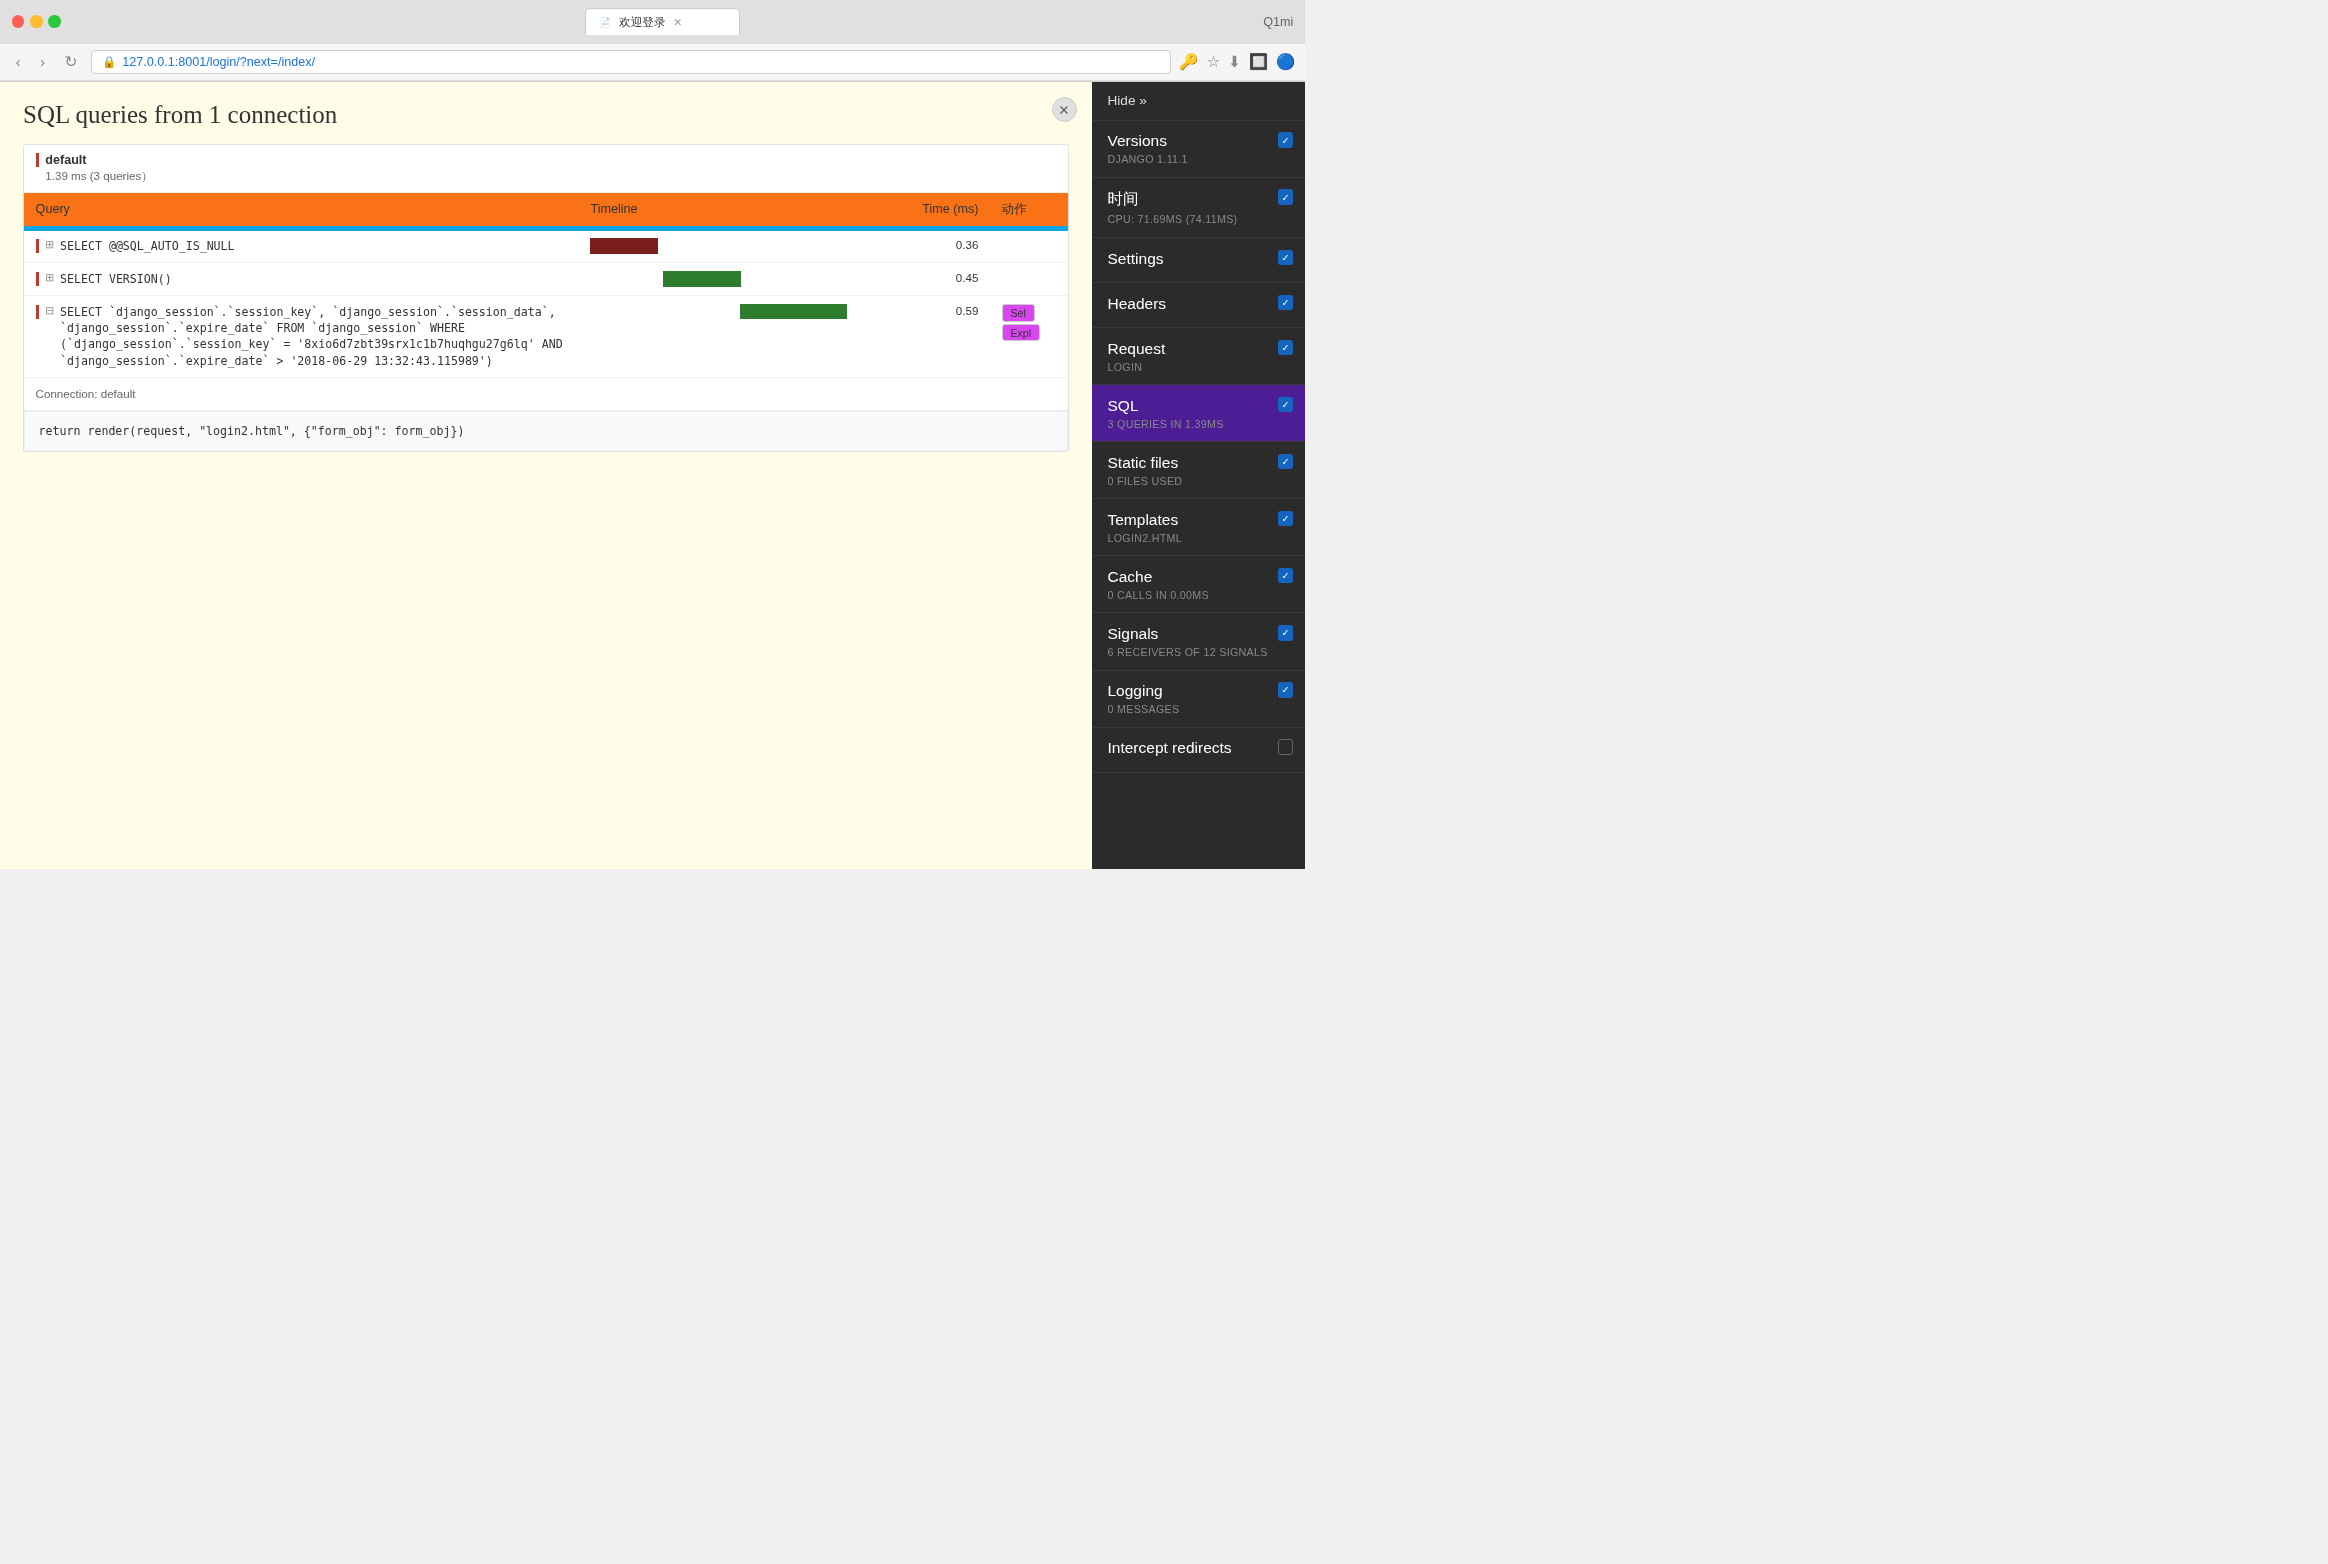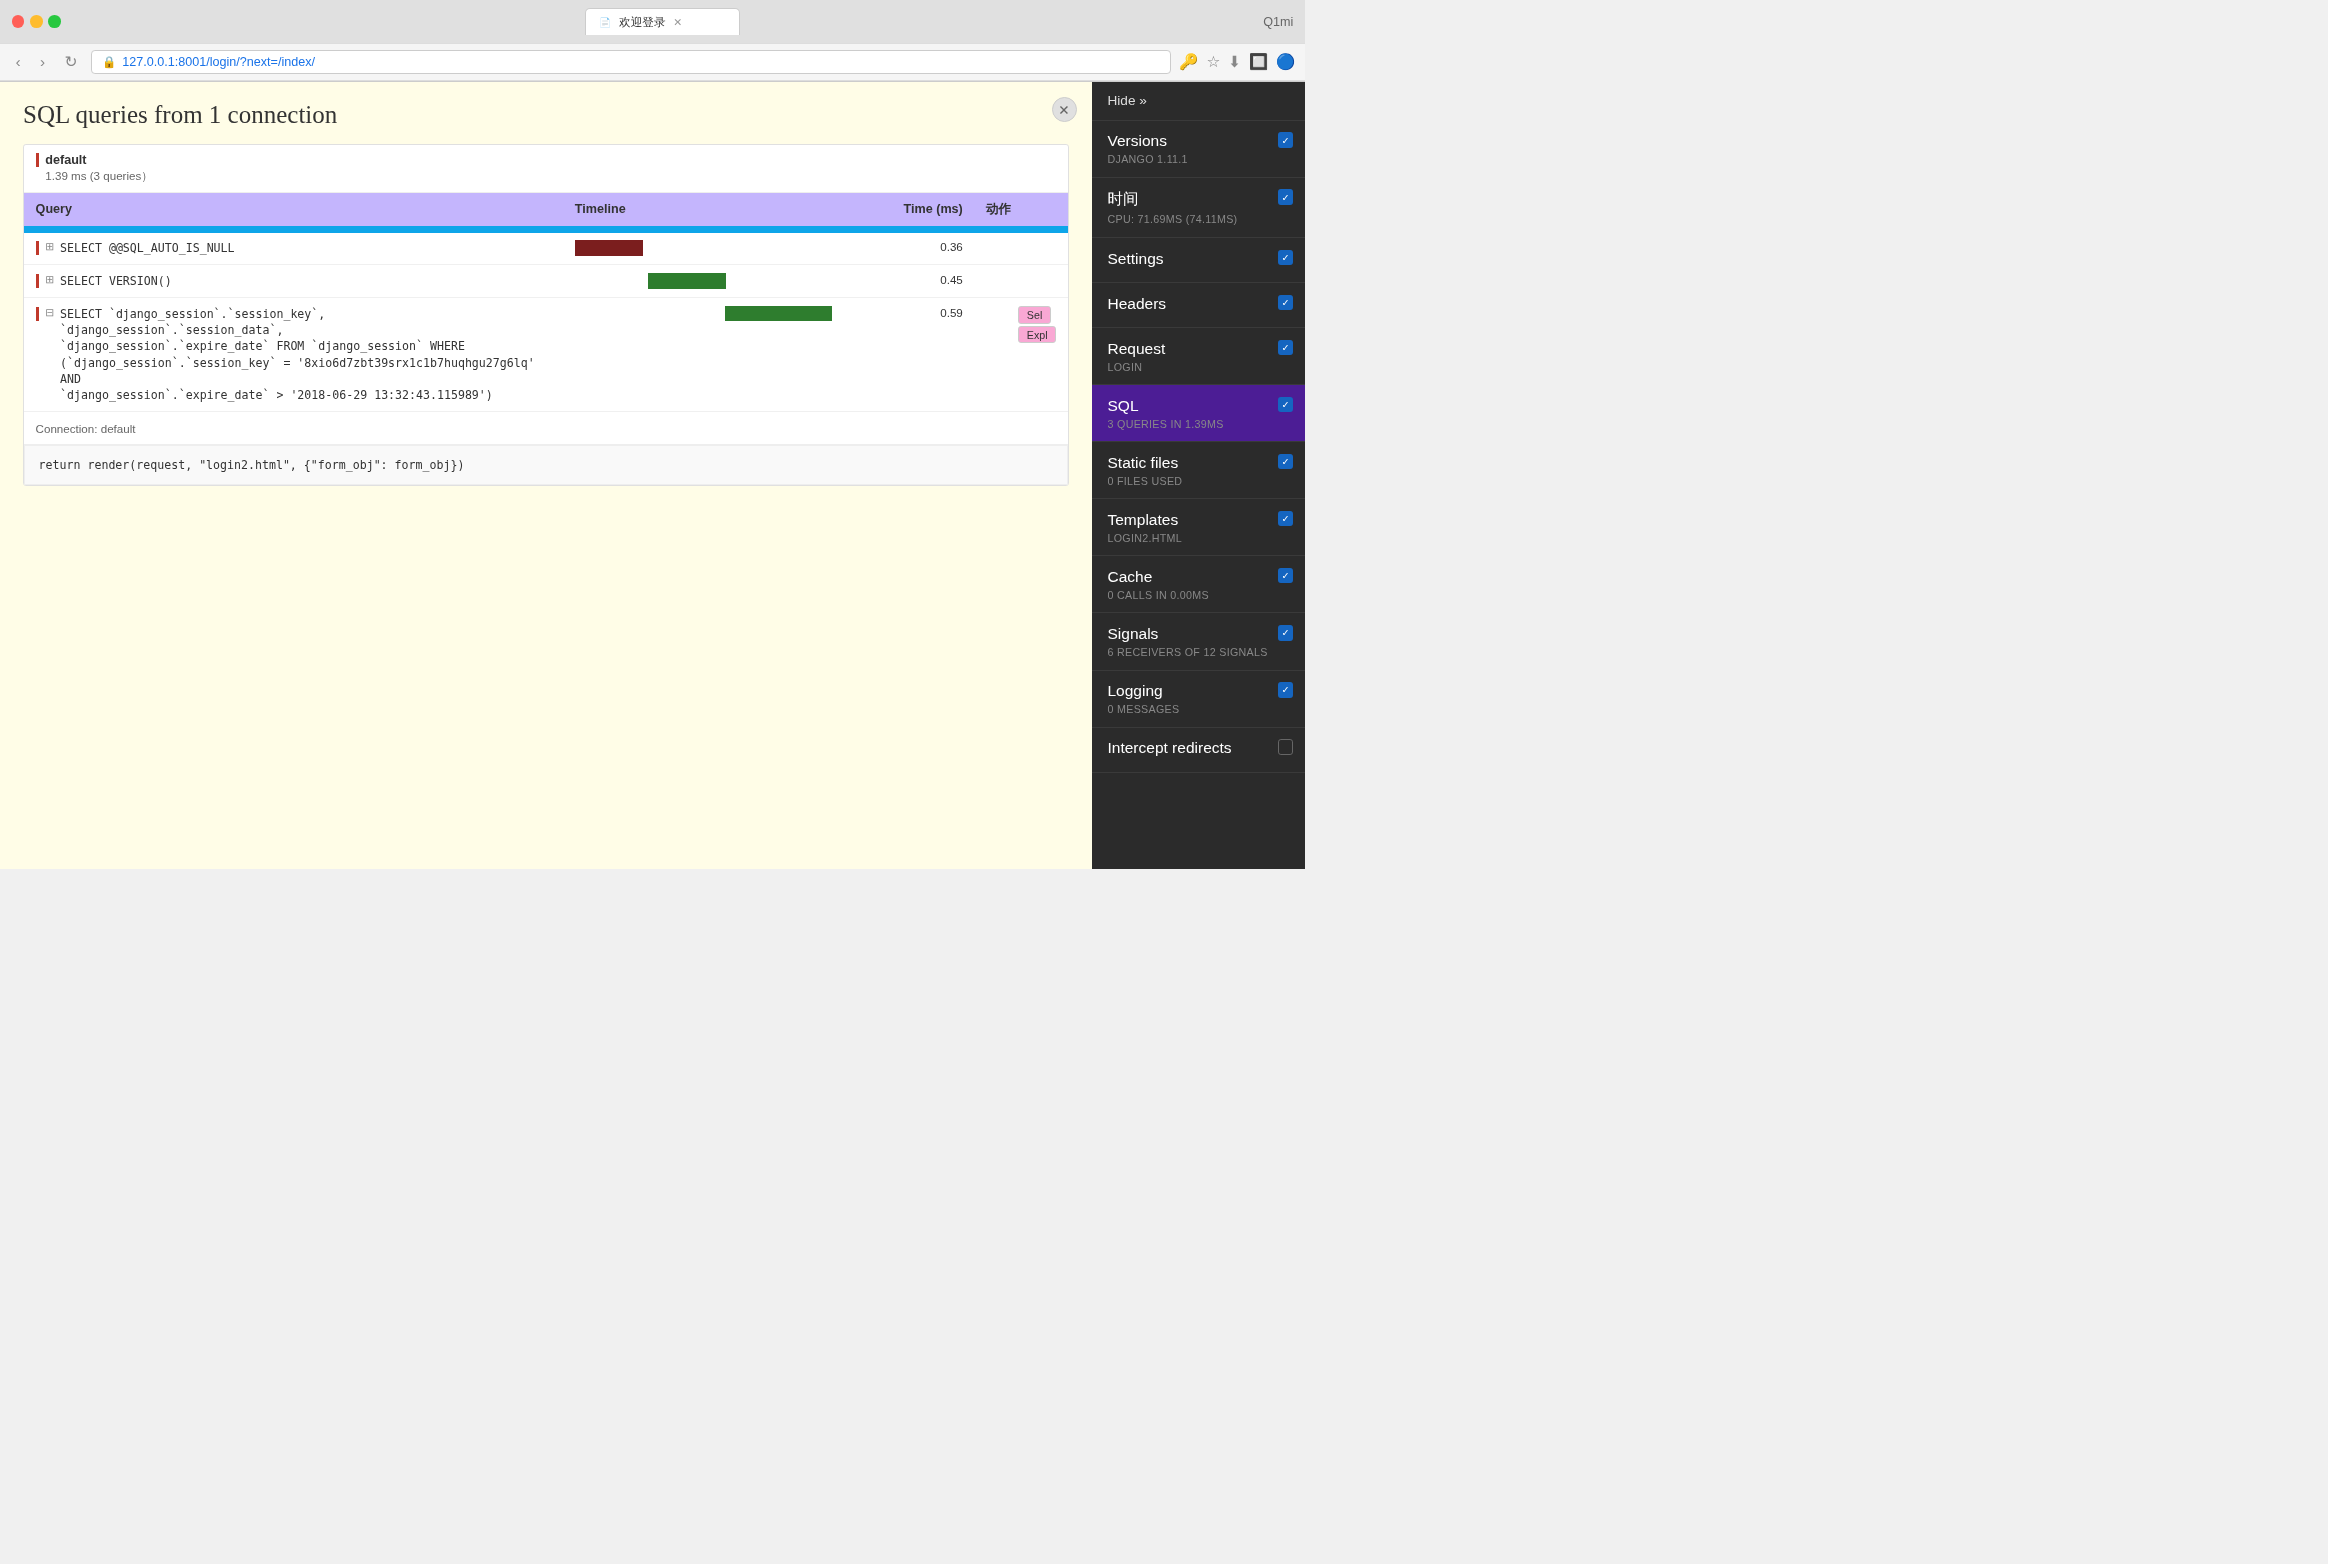--- a/index.html
+++ b/index.html
@@ -39,7 +39,7 @@
     .db-indicator { width: 3.9px; height: 13.6px; background: #c0392b; display: inline-block; }
     .db-stats { font-size: 11.6px; color: #666; margin-left: 9.7px; }
     .query-table { width: 100%; border-collapse: collapse; }
-    .query-table th { background: #c4b5fd; padding: 7.8px 11.6px; text-align: left; font-size: 12.6px; color: #333; border-bottom: 7px solid #0ea5e9; font-weight: 700; }
+    .query-table th { background: #f97316; padding: 7.8px 11.6px; text-align: left; font-size: 12.6px; color: #333; border-bottom: 5px solid #0ea5e9; font-weight: 400; }
     .query-table th.timeline-col { text-align: left; width: 291px; }
     .query-table th.time-col { text-align: right; width: 97px; }
     .query-table th.action-col { width: 78px; }

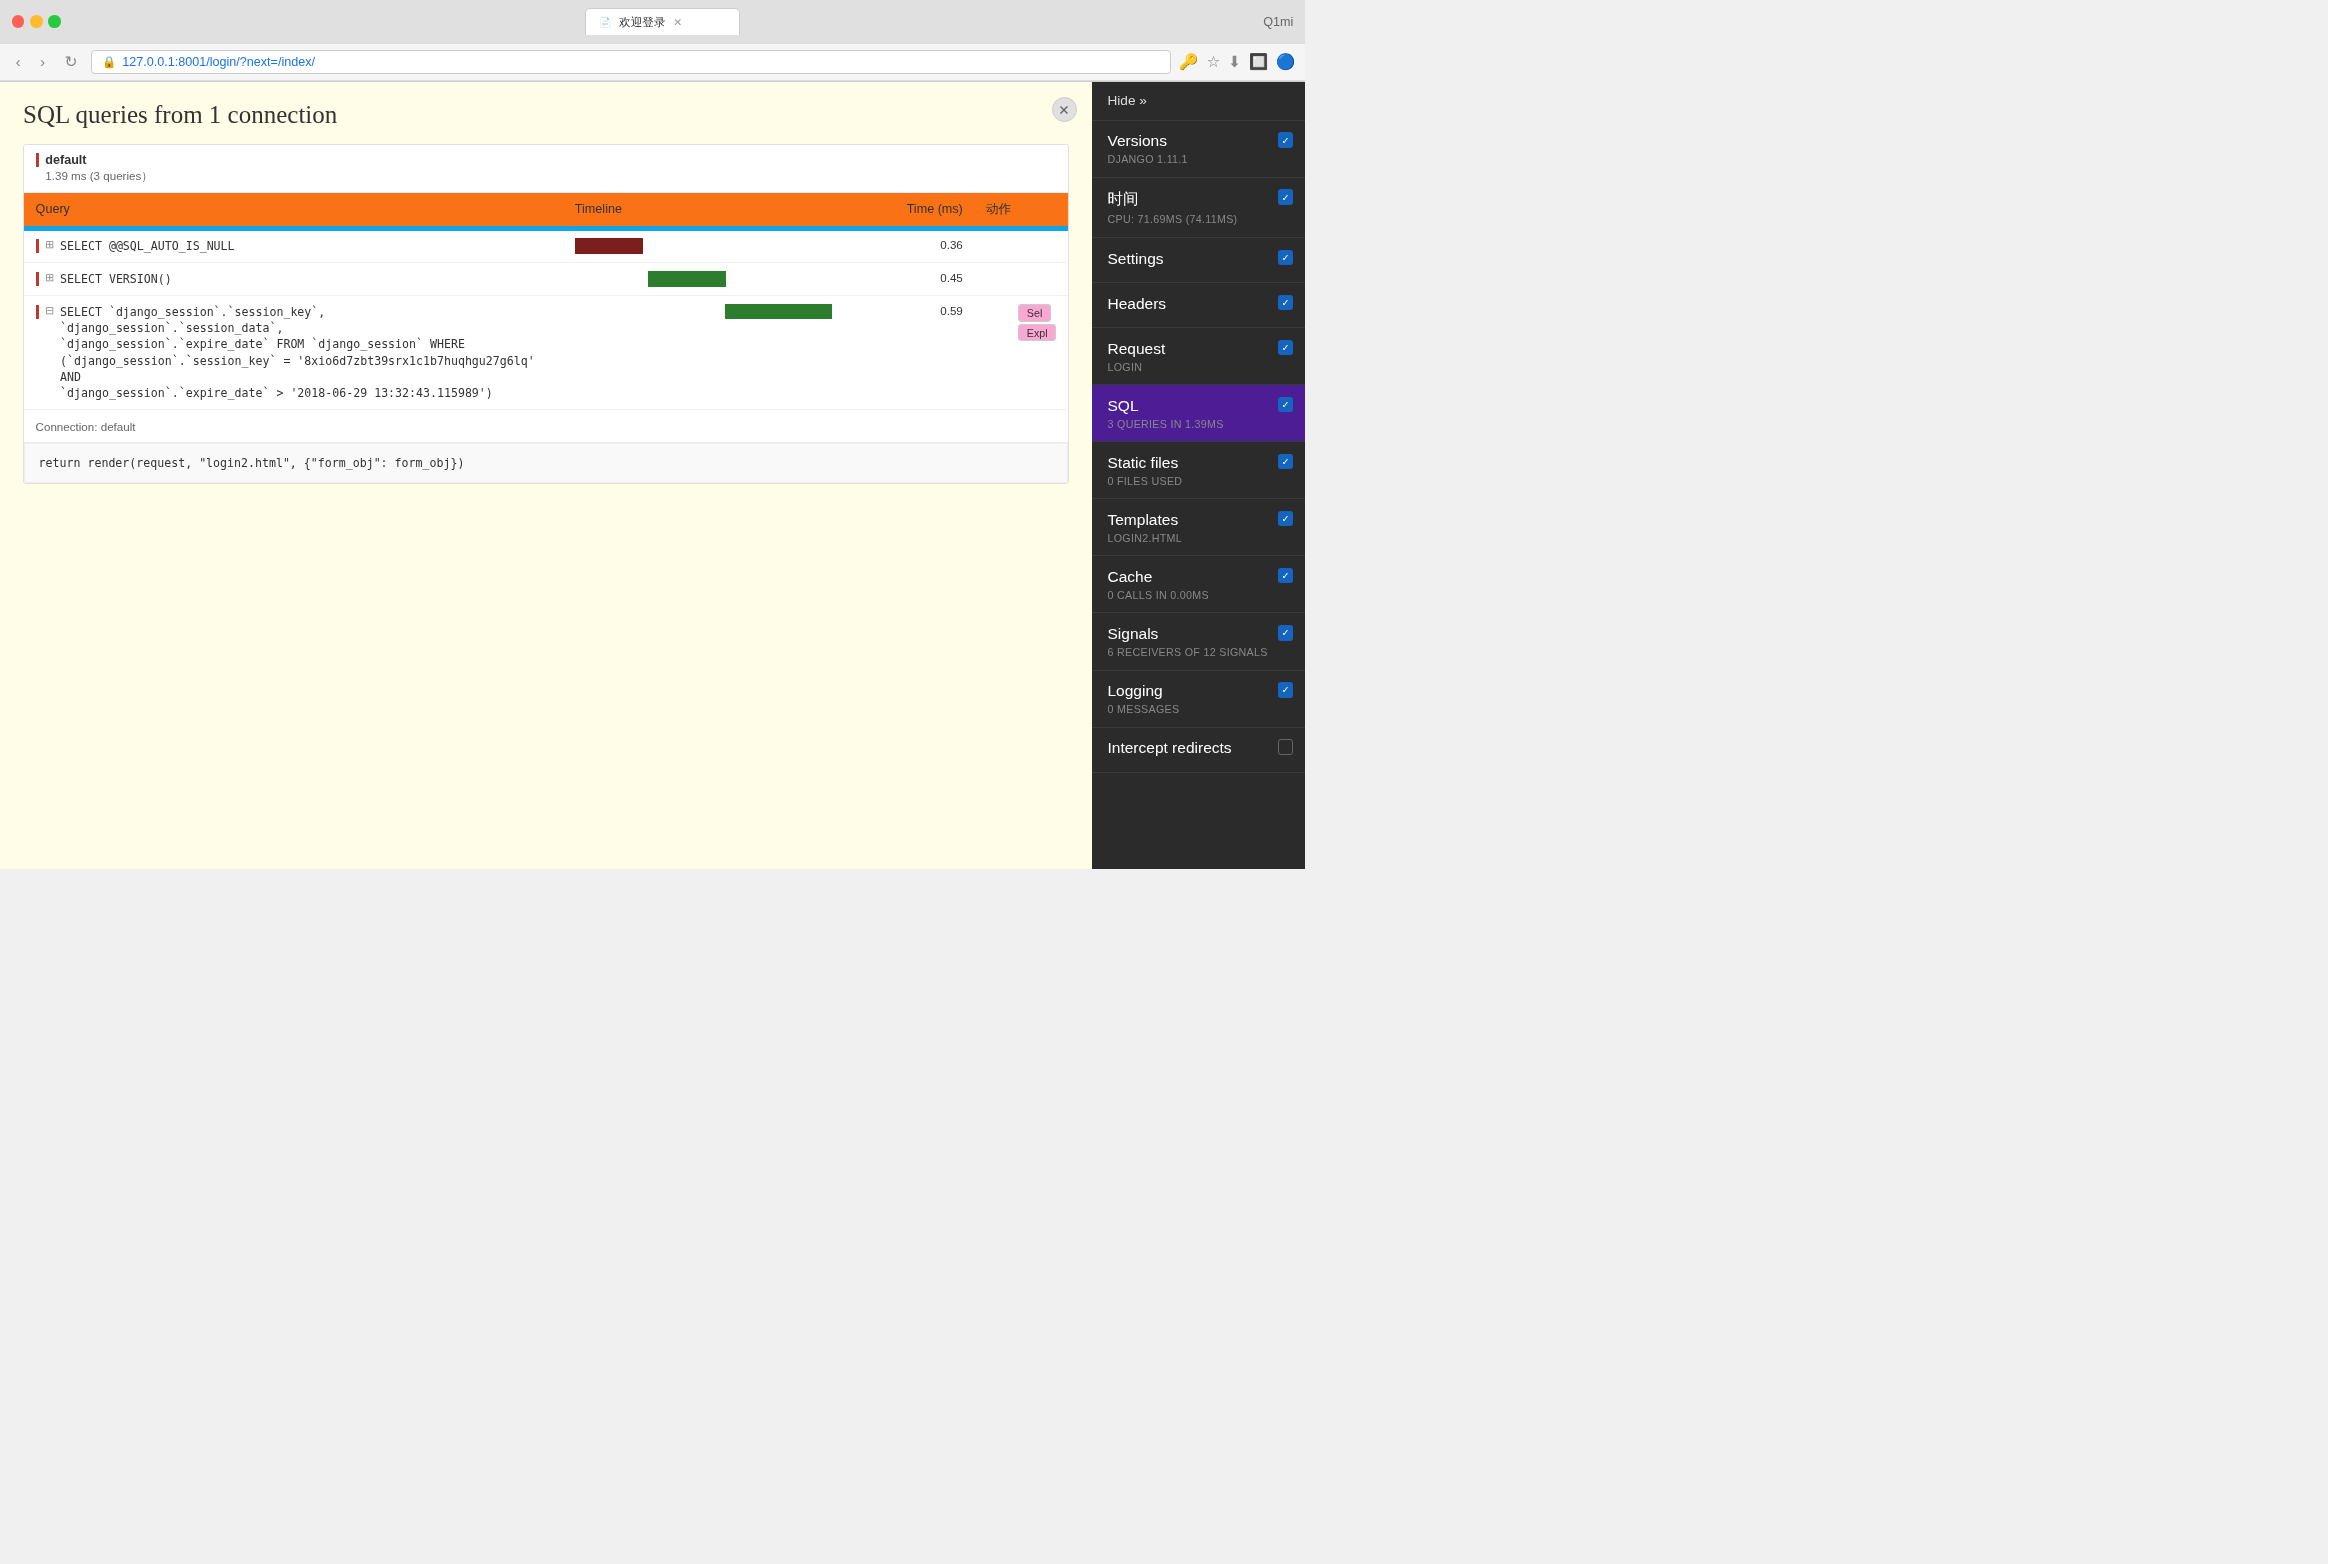--- a/index.html
+++ b/index.html
@@ -54,7 +54,7 @@
     .bar-dark-green { background: #2e7d2e; }
     .time-cell { text-align: right; color: #333; font-size: 11.6px; }
     .action-cell { }
-    .action-btn { font-size: 10.7px; padding: 1.9px 7.8px; background: #f9a8d4; border: 1px solid #ccc; border-radius: 2.9px; cursor: pointer; display: block; margin-bottom: 1.9px; color: #333; margin-left: 32px; }
+    .action-btn { font-size: 10.7px; padding: 1.9px 7.8px; background: #d946ef; border: 1px solid #ccc; border-radius: 2.9px; cursor: pointer; display: block; margin-bottom: 1.9px; color: #333; }
 
     
     .connection-info { padding: 9.7px 11.6px; border-bottom: 1px solid #eee; font-size: 11.6px; color: #666; }

